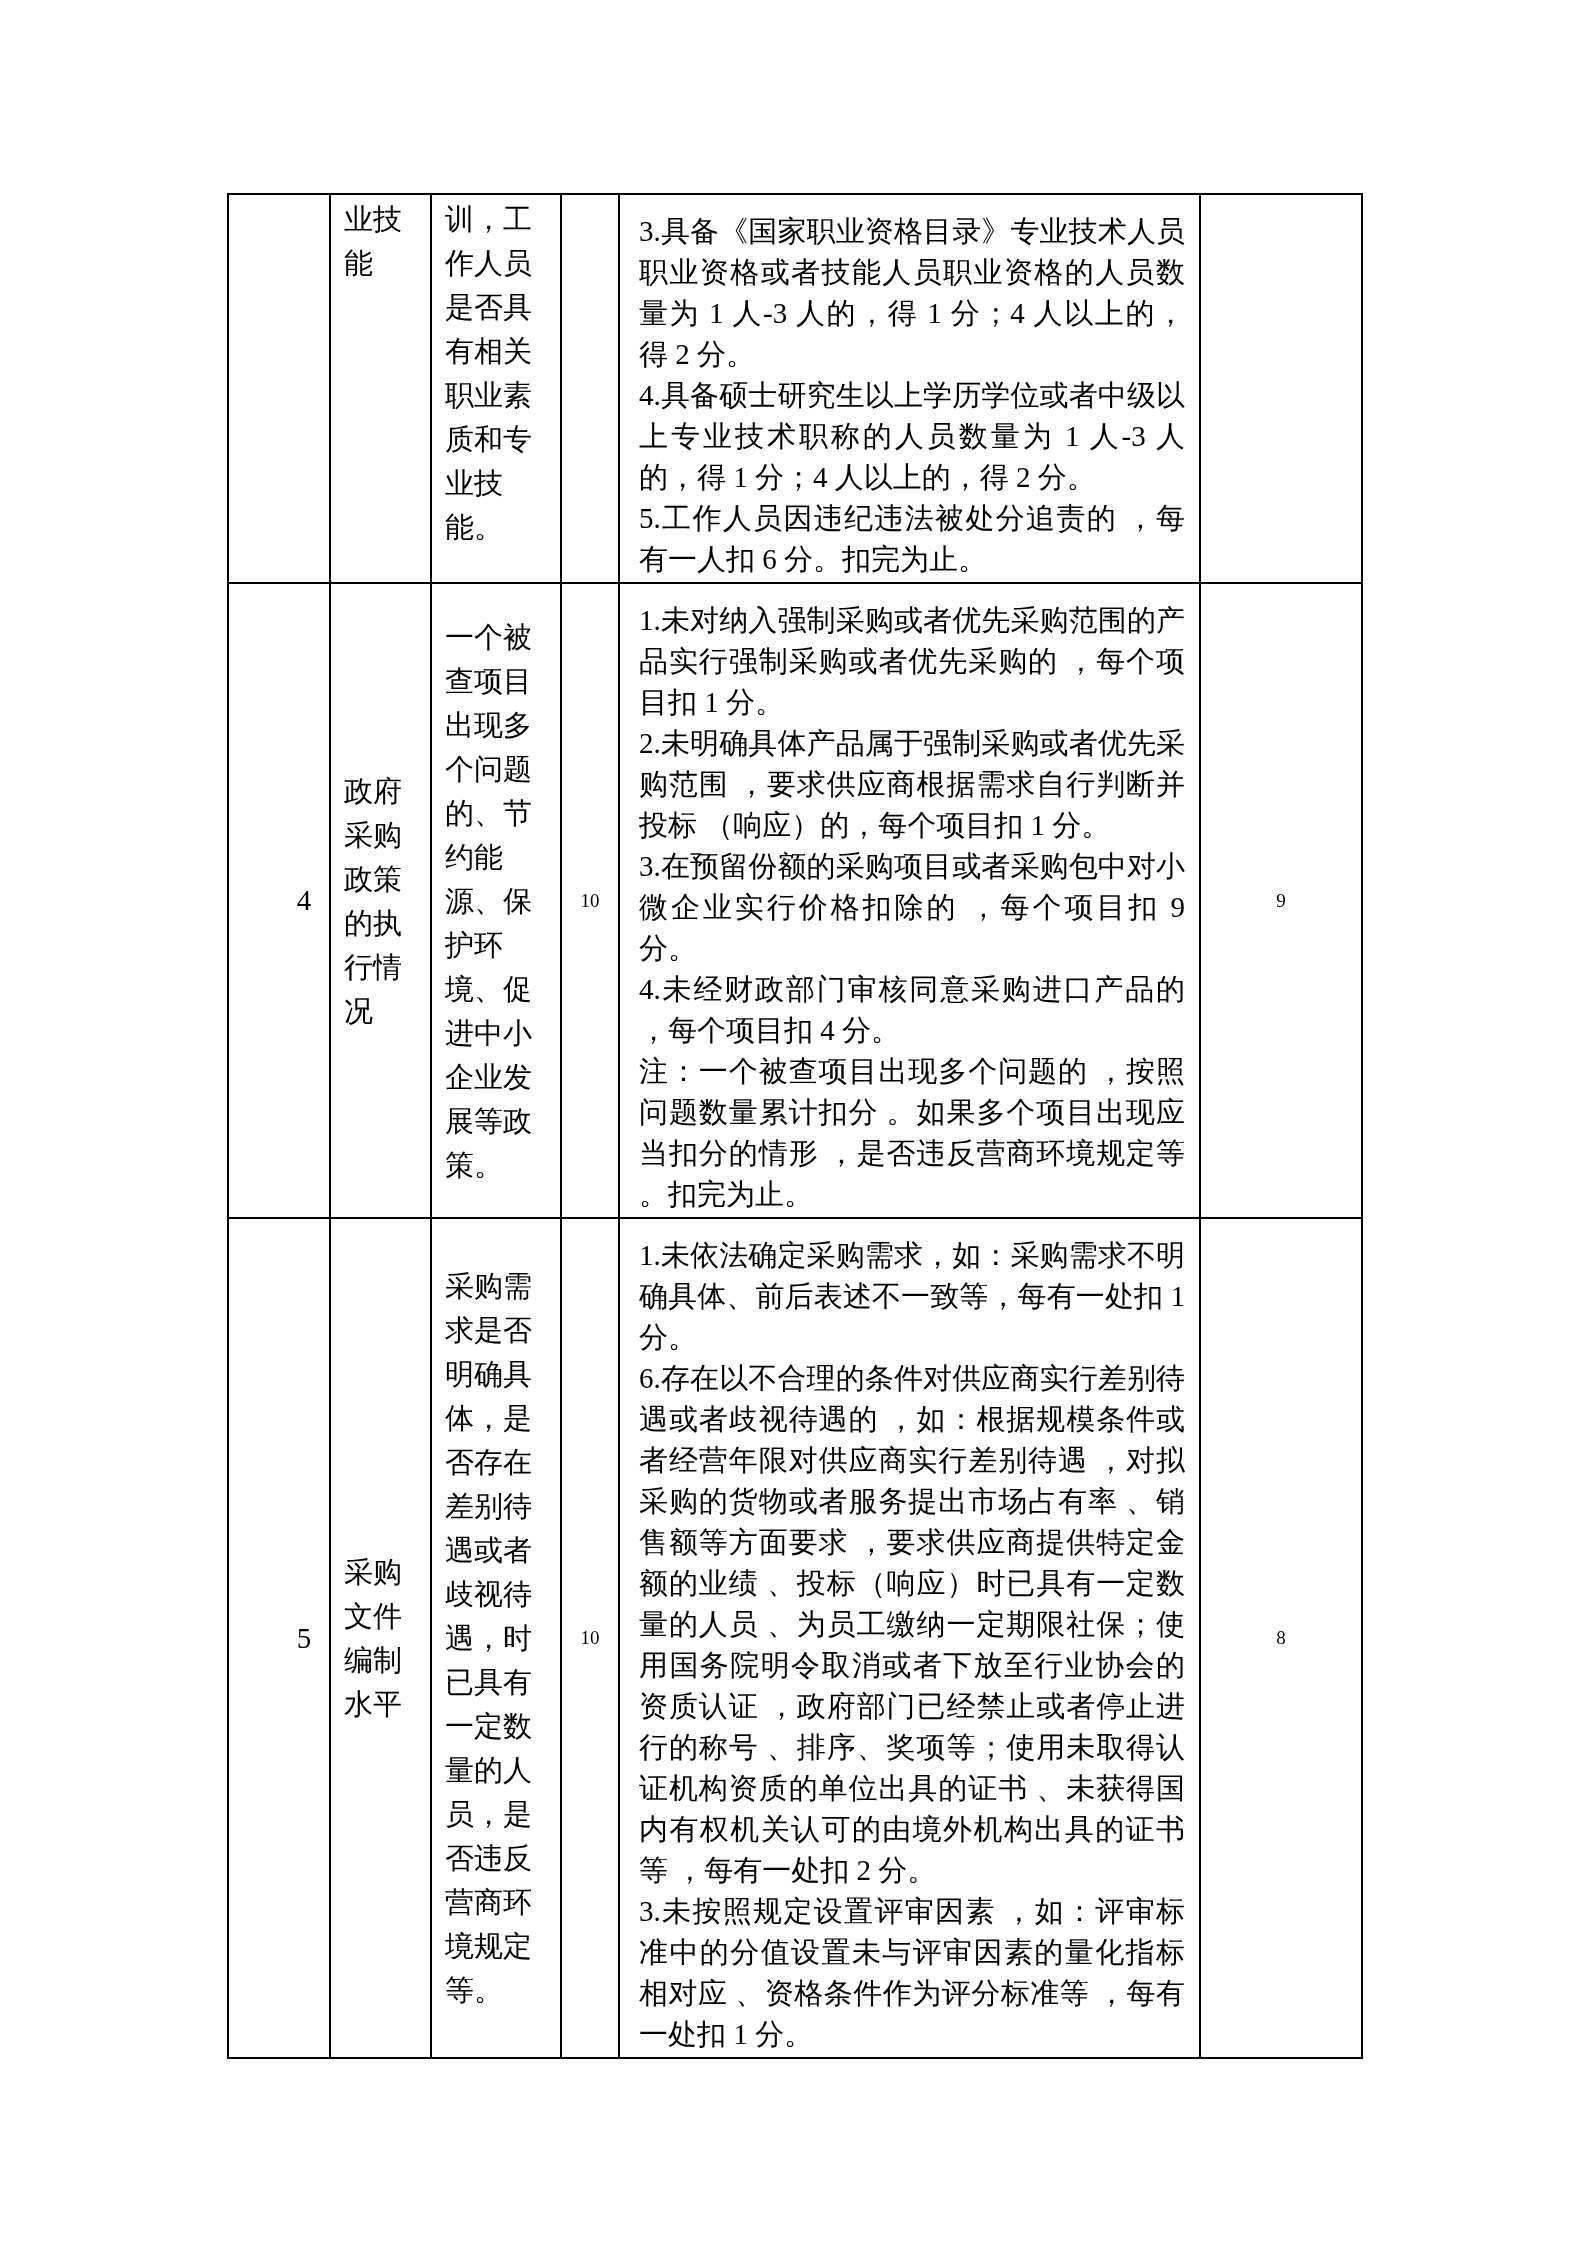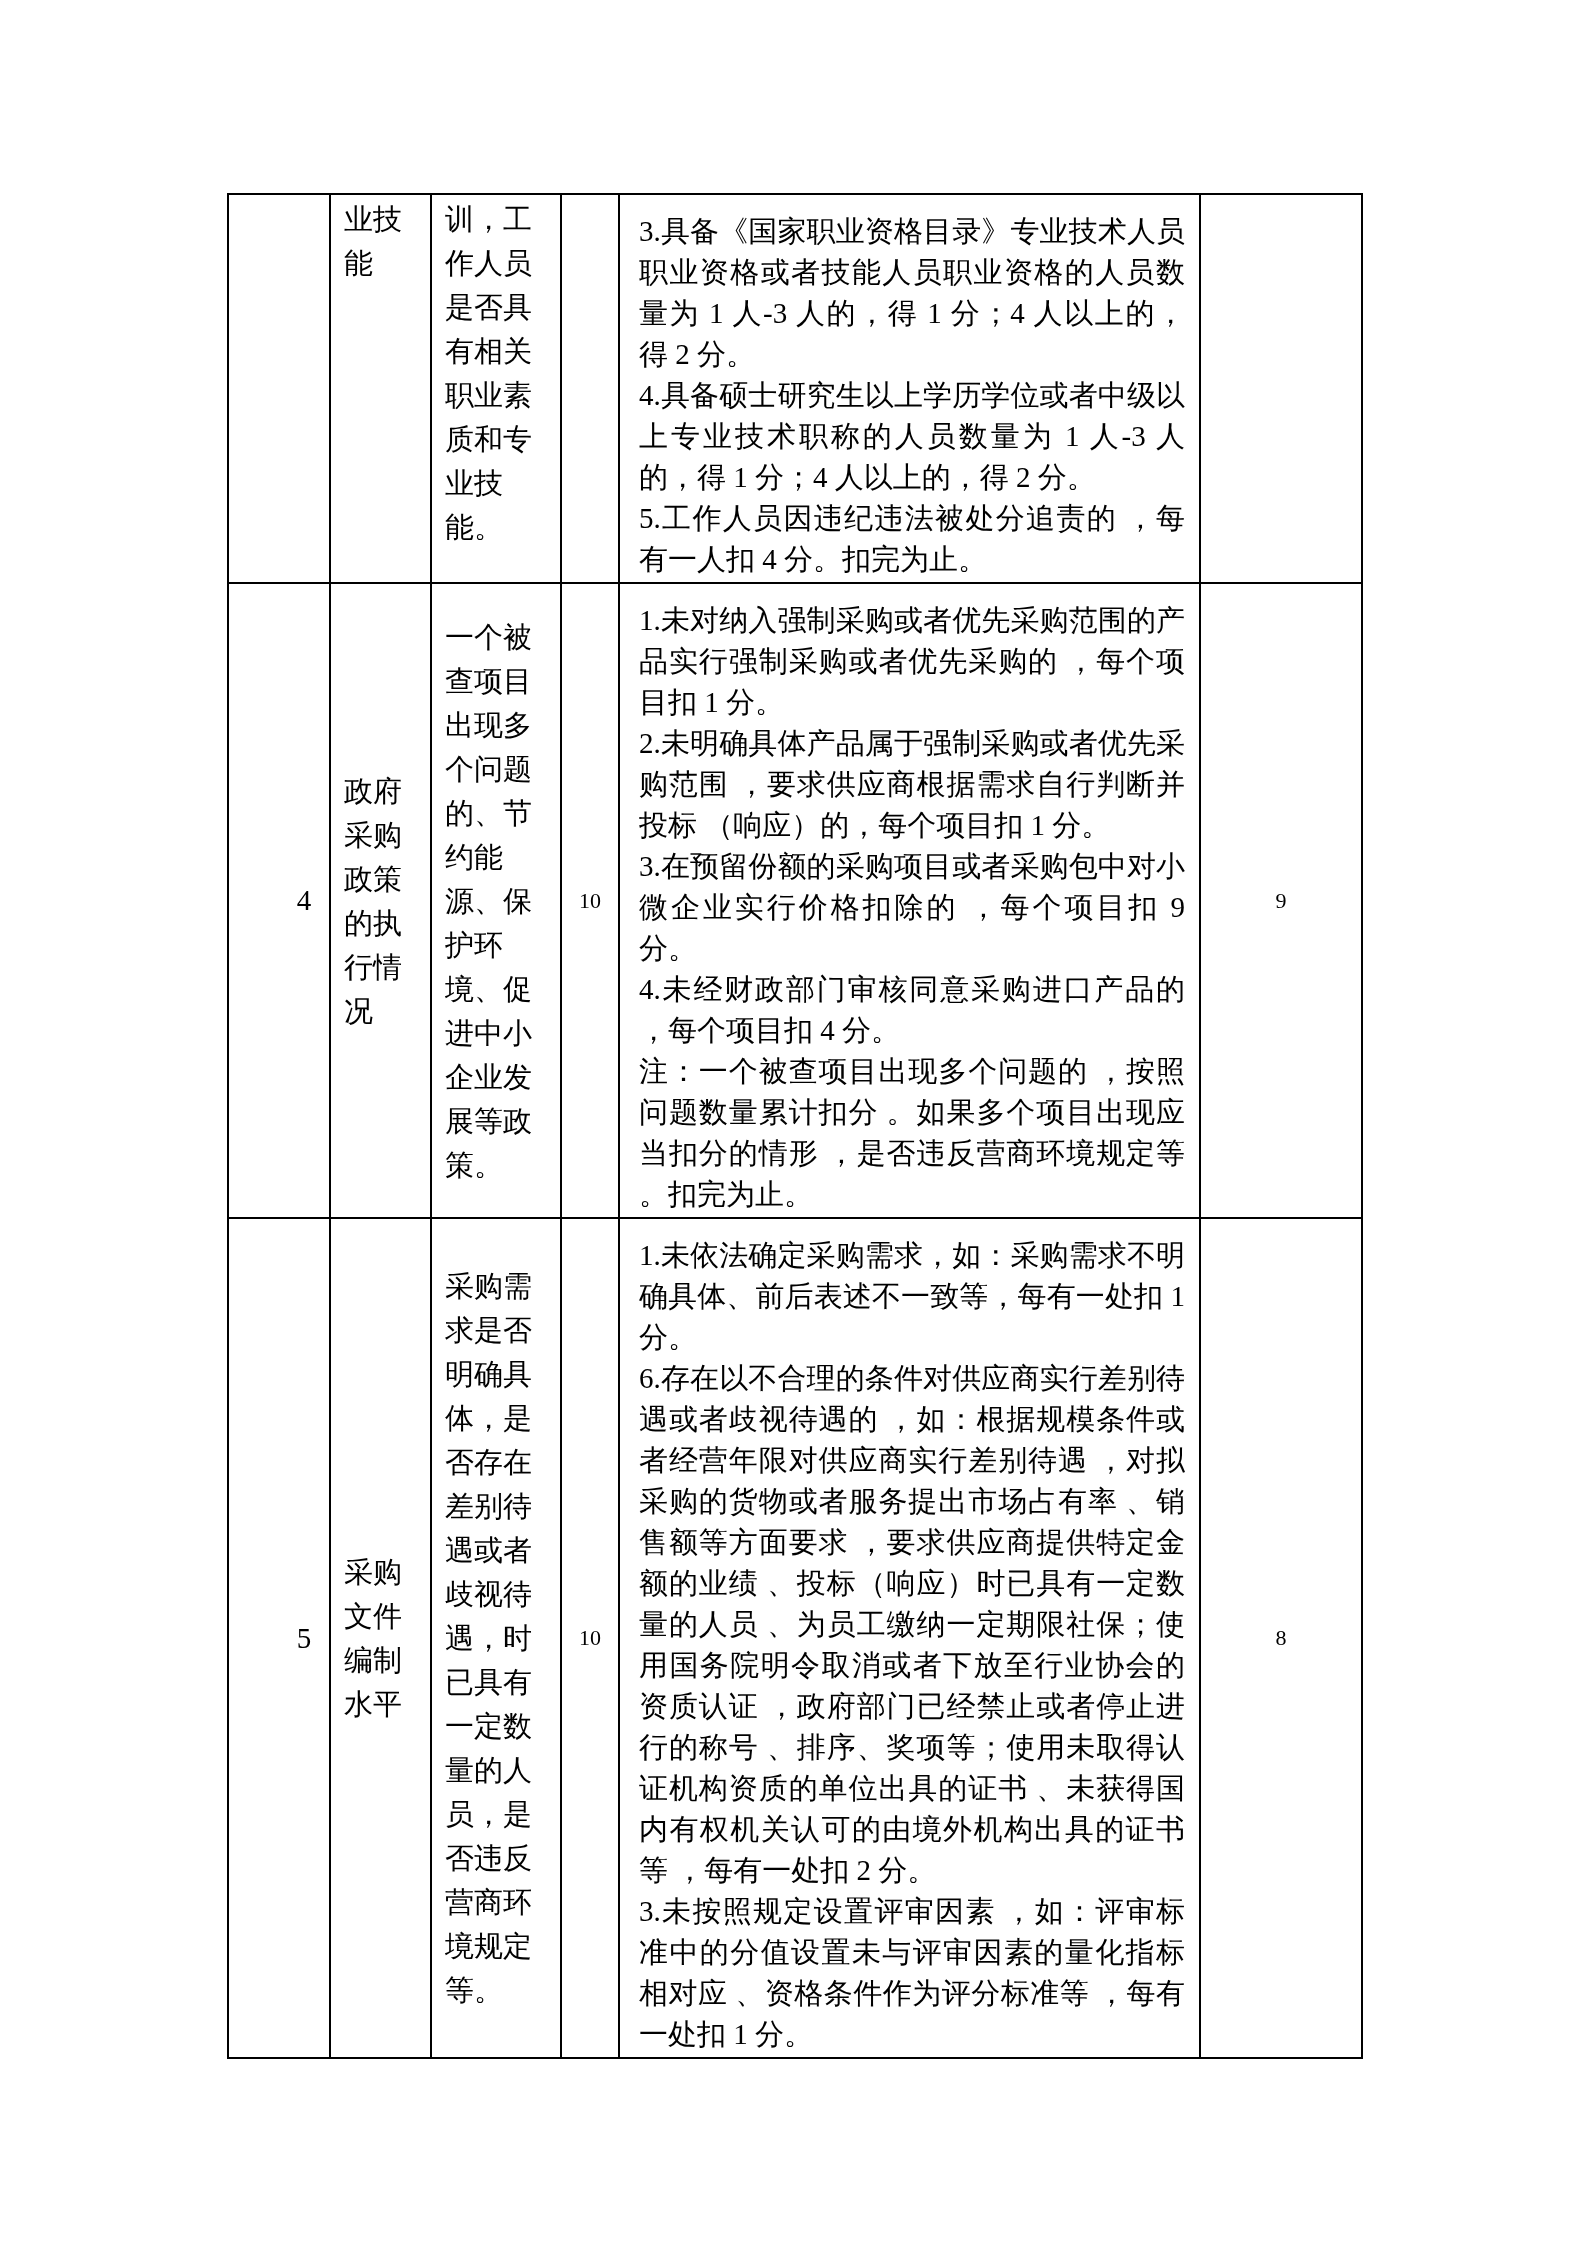--- a/index.html
+++ b/index.html
@@ -86,7 +86,7 @@
       <td class="c-criteria">
         <p>3.具备《国家职业资格目录》专业技术人员职业资格或者技能人员职业资格的人员数量为 1 人-3 人的，得 1 分；4 人以上的，得 2 分。</p>
         <p>4.具备硕士研究生以上学历学位或者中级以上专业技术职称的人员数量为 1 人-3 人的，得 1 分；4 人以上的，得 2 分。</p>
-        <p>5.工作人员因违纪违法被处分追责的 ，每有一人扣 4 分。扣完为止。</p>
+        <p>5.工作人员因违纪违法被处分追责的 ，每有一人扣 6 分。扣完为止。</p>
       </td>
       <td class="c-score"></td>
     </tr>

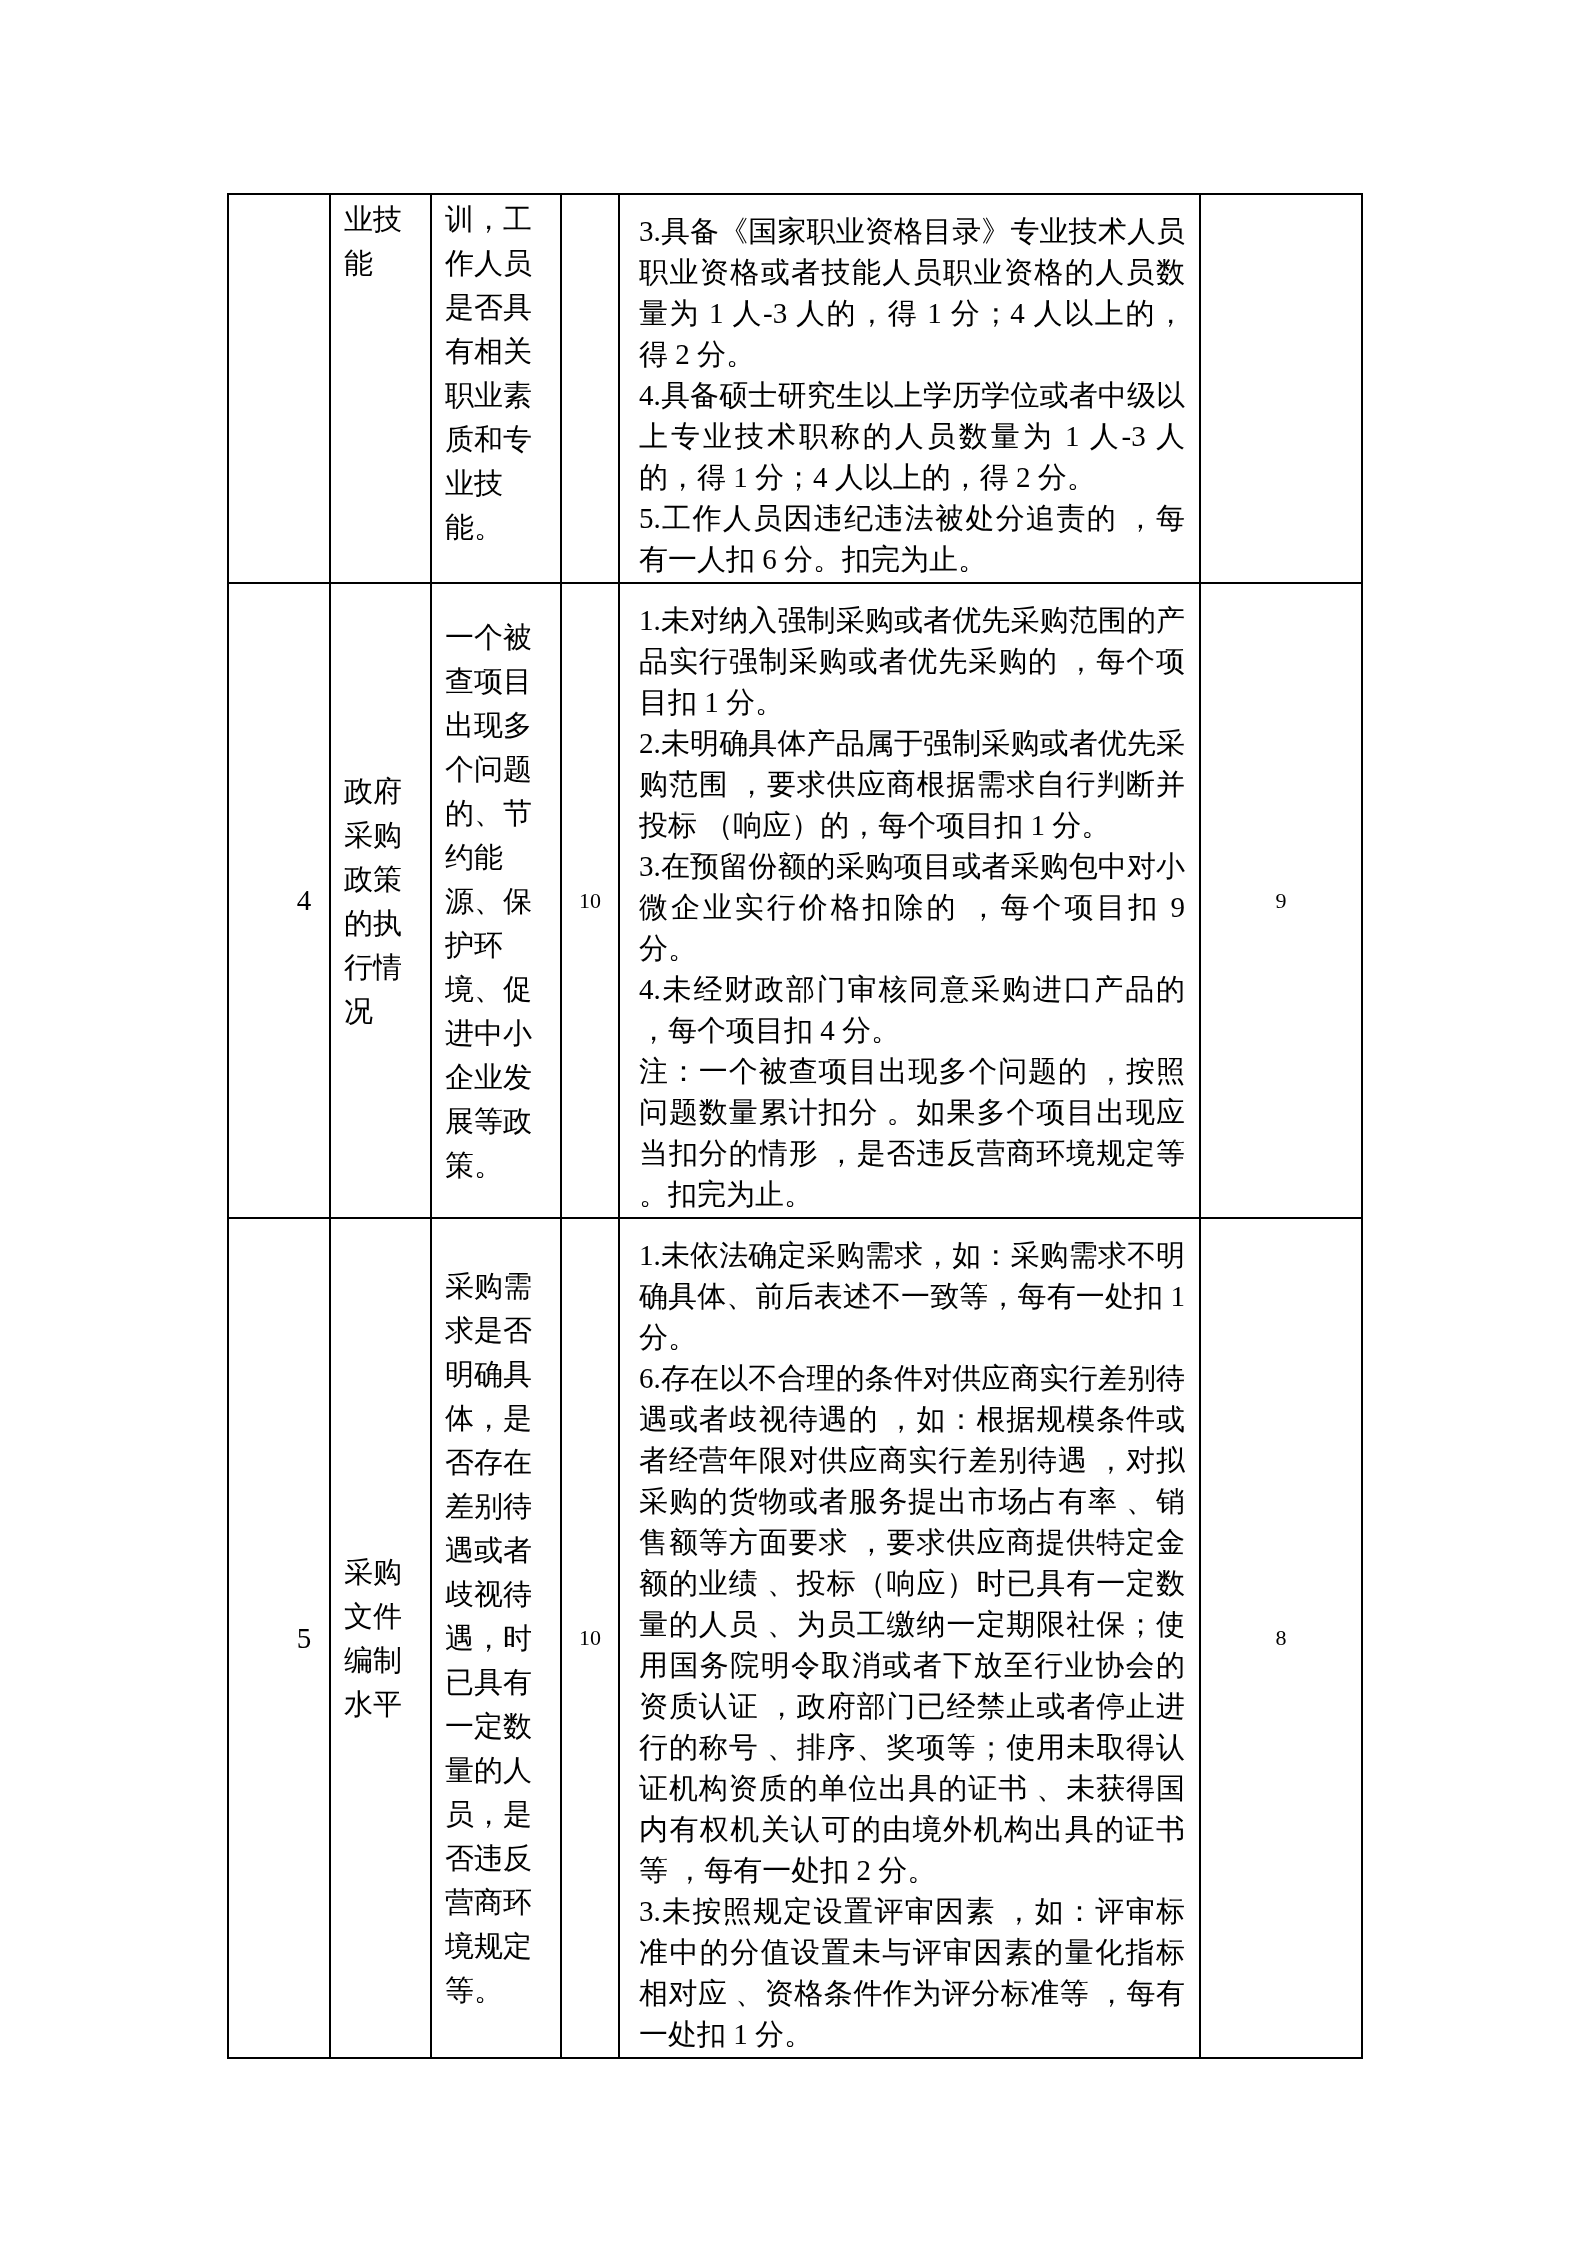--- a/index.html
+++ b/index.html
@@ -49,7 +49,7 @@
   }
   .c-weight, .c-score {
     text-align: center;
-    font-size: 22px;
+    font-size: 19px;
     padding: 11px;
   }
   .c-criteria {

